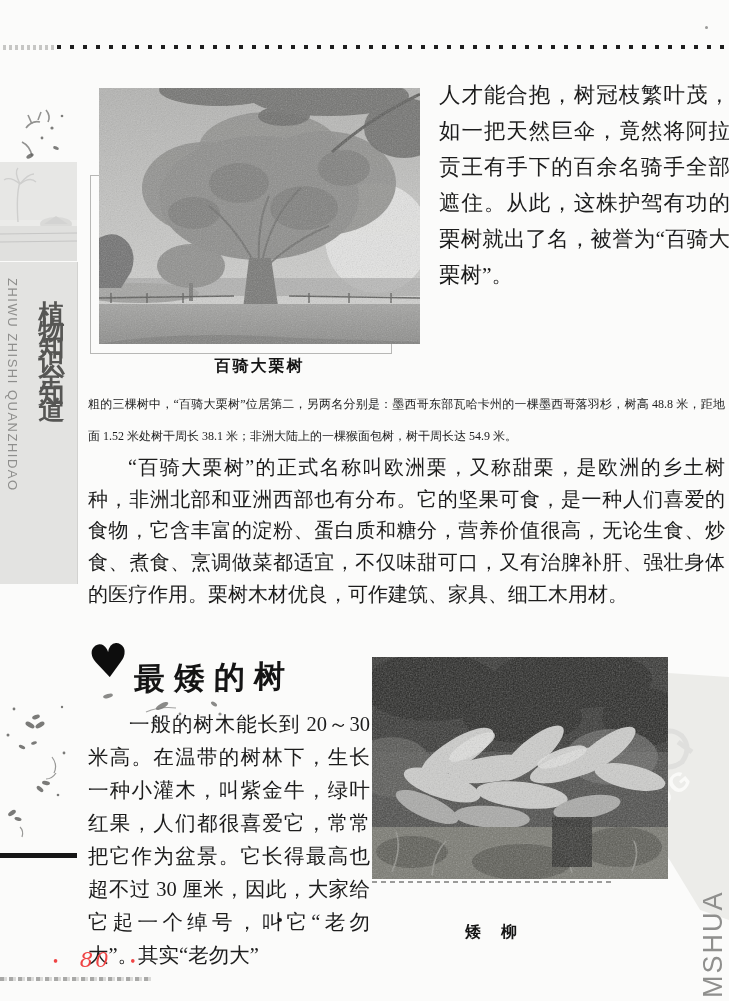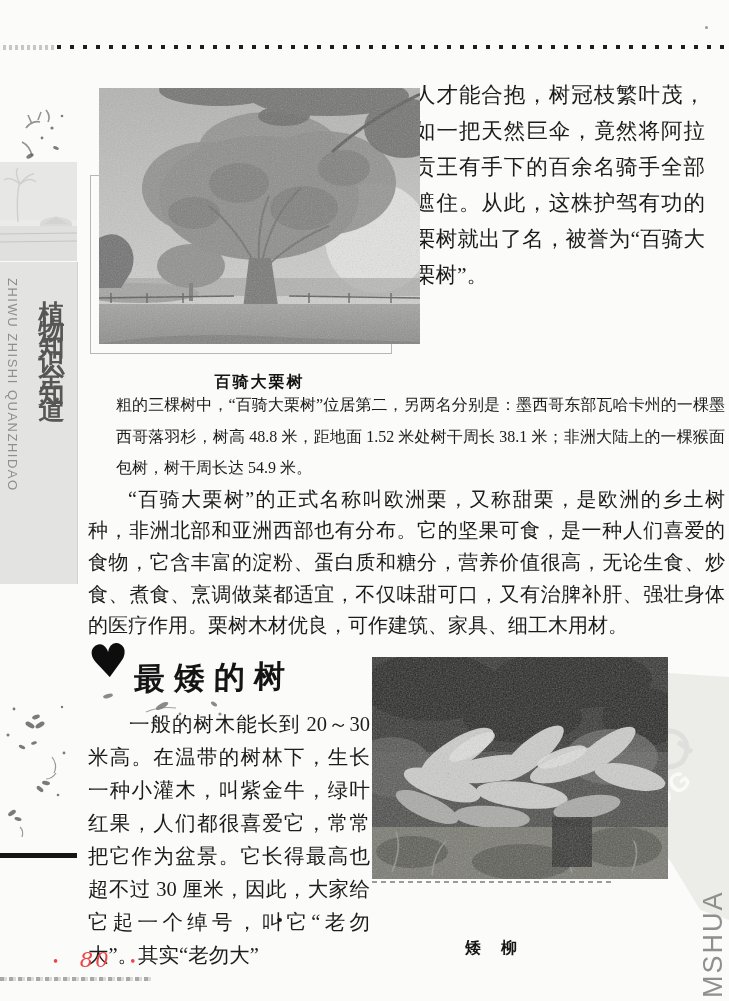--- a/index.html
+++ b/index.html
@@ -267,7 +267,7 @@
 
 <div class="abs caption z2" style="left:99px;top:356px;width:321px;">百骑大栗树</div>
 
-<div class="abs" style="left:414px;top:77px;width:291px;">
+<div class="abs" style="left:439px;top:77px;width:291px;">
   <p class="para" style="font-size:21.5px;line-height:36px;">人才能合抱，树冠枝繁叶茂，如一把天然巨伞，竟然将阿拉贡王有手下的百余名骑手全部遮住。从此，这株护驾有功的栗树就出了名，被誉为“百骑大栗树”。</p>
 </div>
 

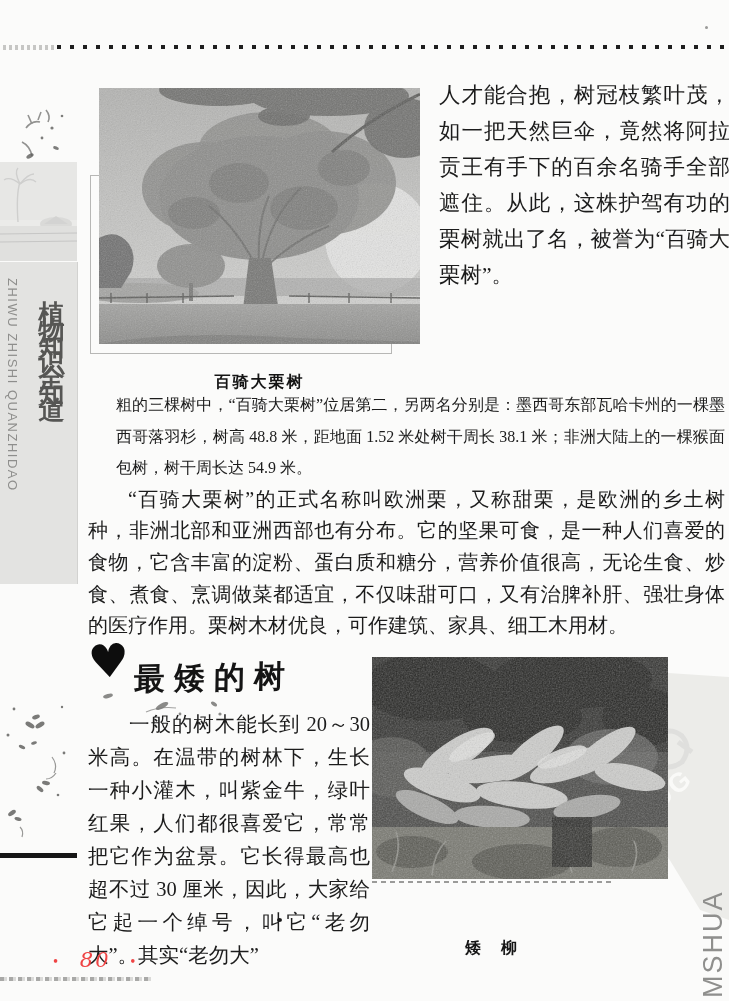--- a/index.html
+++ b/index.html
@@ -58,7 +58,7 @@
   }
   .caption{
     font-weight:bold;font-size:16px;letter-spacing:2px;
-    text-align:center;color:#151515;margin-top:16px;
+    text-align:center;color:#151515;
   }
 
   

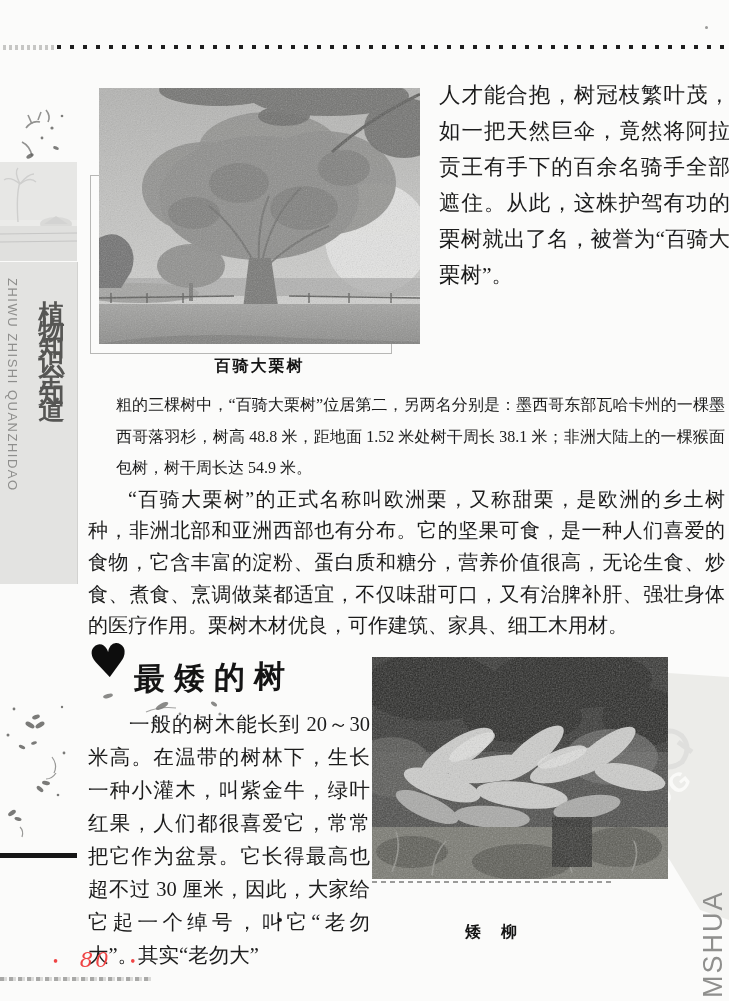--- a/index.html
+++ b/index.html
@@ -272,7 +272,7 @@
 </div>
 
 <div class="abs" style="left:88px;top:389px;width:637px;">
-  <p class="para" style="font-size:16px;line-height:31.6px;margin-left:28px;">粗的三棵树中，“百骑大栗树”位居第二，另两名分别是：墨西哥东部瓦哈卡州的一棵墨西哥落羽杉，树高 48.8 米，距地面 1.52 米处树干周长 38.1 米；非洲大陆上的一棵猴面包树，树干周长达 54.9 米。</p>
+  <p class="para" style="font-size:12px;line-height:31.6px;">粗的三棵树中，“百骑大栗树”位居第二，另两名分别是：墨西哥东部瓦哈卡州的一棵墨西哥落羽杉，树高 48.8 米，距地面 1.52 米处树干周长 38.1 米；非洲大陆上的一棵猴面包树，树干周长达 54.9 米。</p>
   <p class="para indent" style="font-size:20px;line-height:31.6px;">“百骑大栗树”的正式名称叫欧洲栗，又称甜栗，是欧洲的乡土树种，非洲北部和亚洲西部也有分布。它的坚果可食，是一种人们喜爱的食物，它含丰富的淀粉、蛋白质和糖分，营养价值很高，无论生食、炒食、煮食、烹调做菜都适宜，不仅味甜可口，又有治脾补肝、强壮身体的医疗作用。栗树木材优良，可作建筑、家具、细工木用材。</p>
 </div>
 

